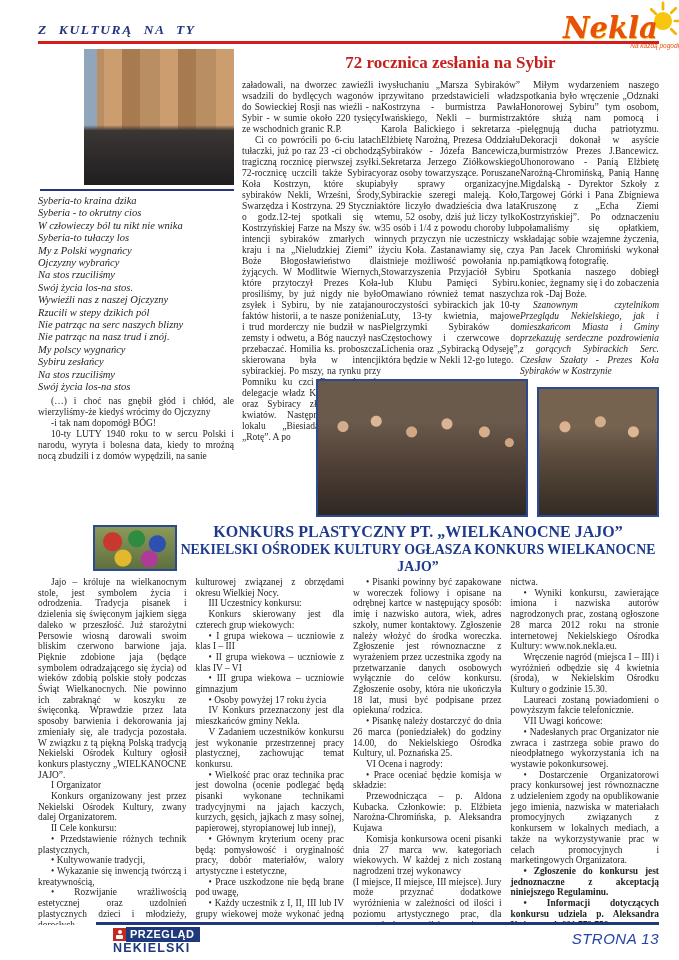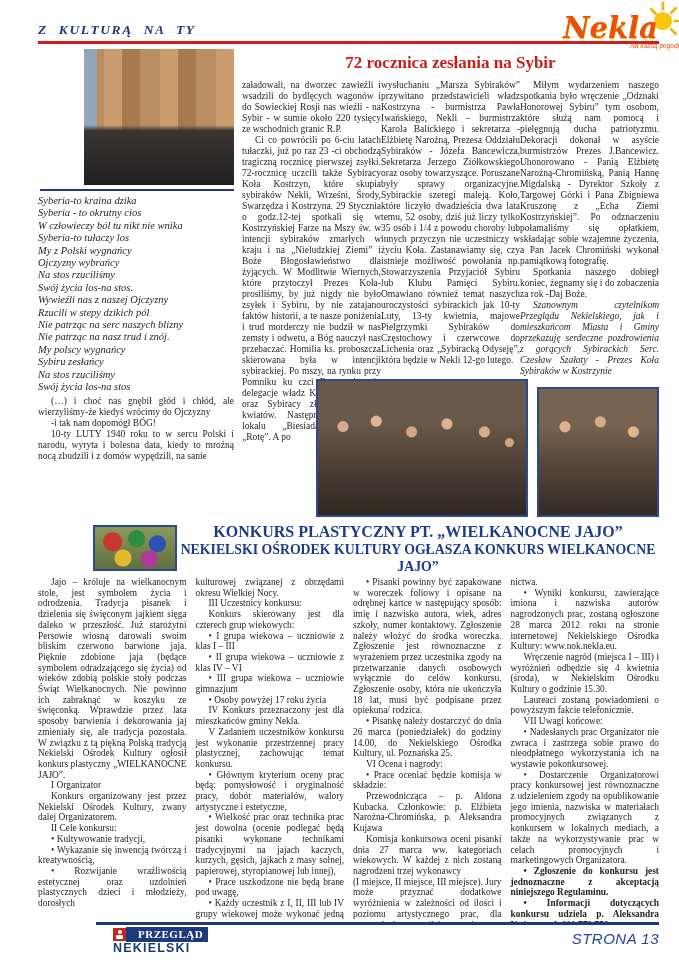--- a/index.html
+++ b/index.html
@@ -167,6 +167,7 @@
           <p>I Organizator</p>
           <p>Konkurs organizowany jest przez Nekielski Ośrodek Kultury, zwany dalej Organizatorem.</p>
           <p>II Cele konkursu:</p>
+          <p>• Przedstawienie różnych technik plastycznych,</p>
           <p>• Kultywowanie tradycji,</p>
           <p>• Wykazanie się inwencją twórczą i kreatywnością,</p>
           <p>• Rozwijanie wrażliwością estetycznej oraz uzdolnień plastycznych dzieci i młodzieży, dorosłych</p>

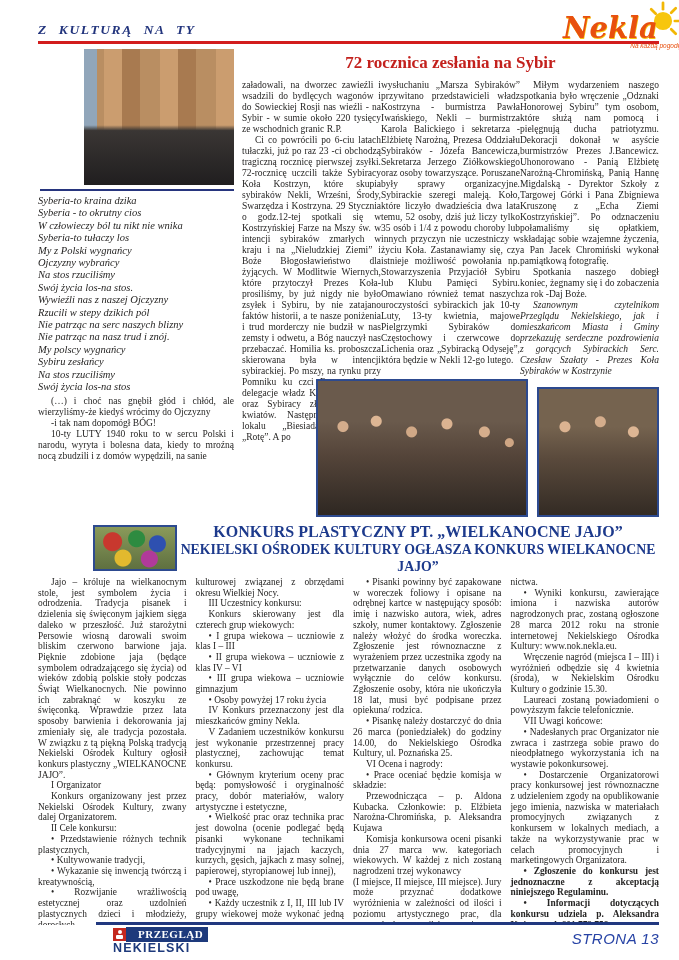--- a/index.html
+++ b/index.html
@@ -182,8 +182,8 @@
           <p>• Osoby powyżej 17 roku życia</p>
           <p>IV Konkurs przeznaczony jest dla mieszkańców gminy Nekla.</p>
           <p>V Zadaniem uczestników konkursu jest wykonanie przestrzennej pracy plastycznej, zachowując temat konkursu.</p>
+          <p>• Wielkość prac oraz technika prac jest dowolna (ocenie podlegać będą pisanki wykonane technikami tradycyjnymi na jajach kaczych, kurzych, gęsich, jajkach z masy solnej, papierowej, styropianowej lub innej),</p>
           <p>• Głównym kryterium oceny prac będą: pomysłowość i oryginalność pracy, dobór materiałów, walory artystyczne i estetyczne,</p>
-          <p>• Wielkość prac oraz technika prac jest dowolna (ocenie podlegać będą pisanki wykonane technikami tradycyjnymi na jajach kaczych, kurzych, gęsich, jajkach z masy solnej, papierowej, styropianowej lub innej),</p>
           <p>• Prace uszkodzone nie będą brane pod uwagę,</p>
           <p>• Każdy uczestnik z I, II, III lub IV grupy wiekowej może wykonać jedną pracę przestrzenną,</p>
         </div>

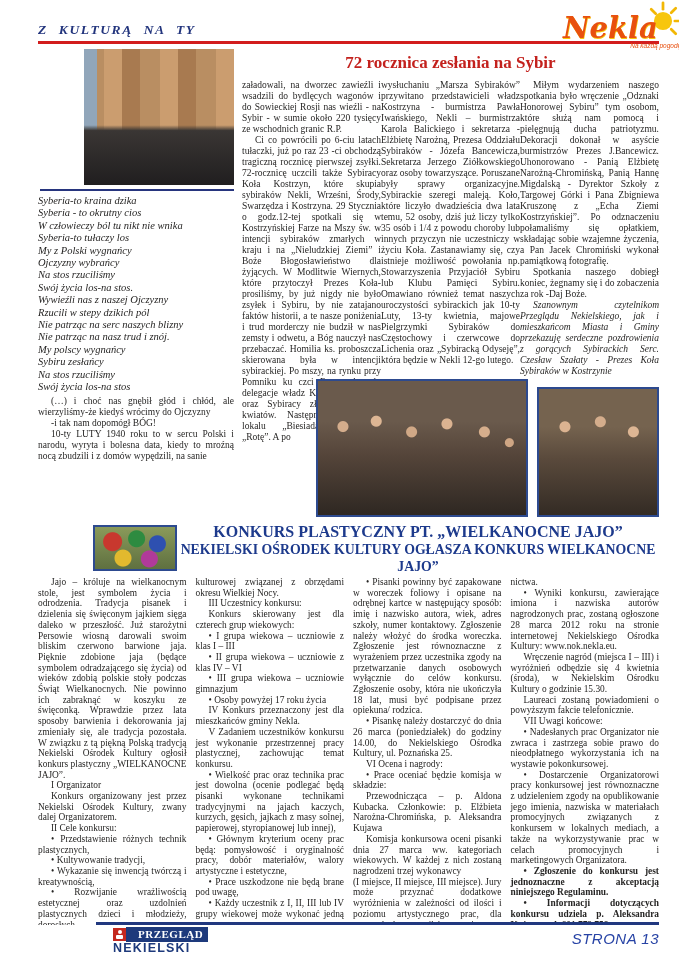--- a/index.html
+++ b/index.html
@@ -90,7 +90,7 @@
   .brand-icon::after{content:"";position:absolute;left:3px;top:7px;width:7px;height:4px;
                      background:#fff;border-radius:1px;}
   .brand-top-text{background:#1e3a7c;color:#fff;font-weight:bold;font-size:11px;
-                  padding:1px 5px 1px 12px;letter-spacing:0.5px;font-family:Liberation Serif, serif;}
+                  padding:1px 5px 1px 4px;letter-spacing:0.5px;}
   .brand-bottom{color:#1e3a7c;font-weight:bold;font-size:12.5px;letter-spacing:1.2px;}
   .page-num{font-family:"Liberation Sans",sans-serif;font-weight:normal;font-style:italic;
             font-size:15px;color:#2743a5;letter-spacing:0.5px;margin-top:3px;}

